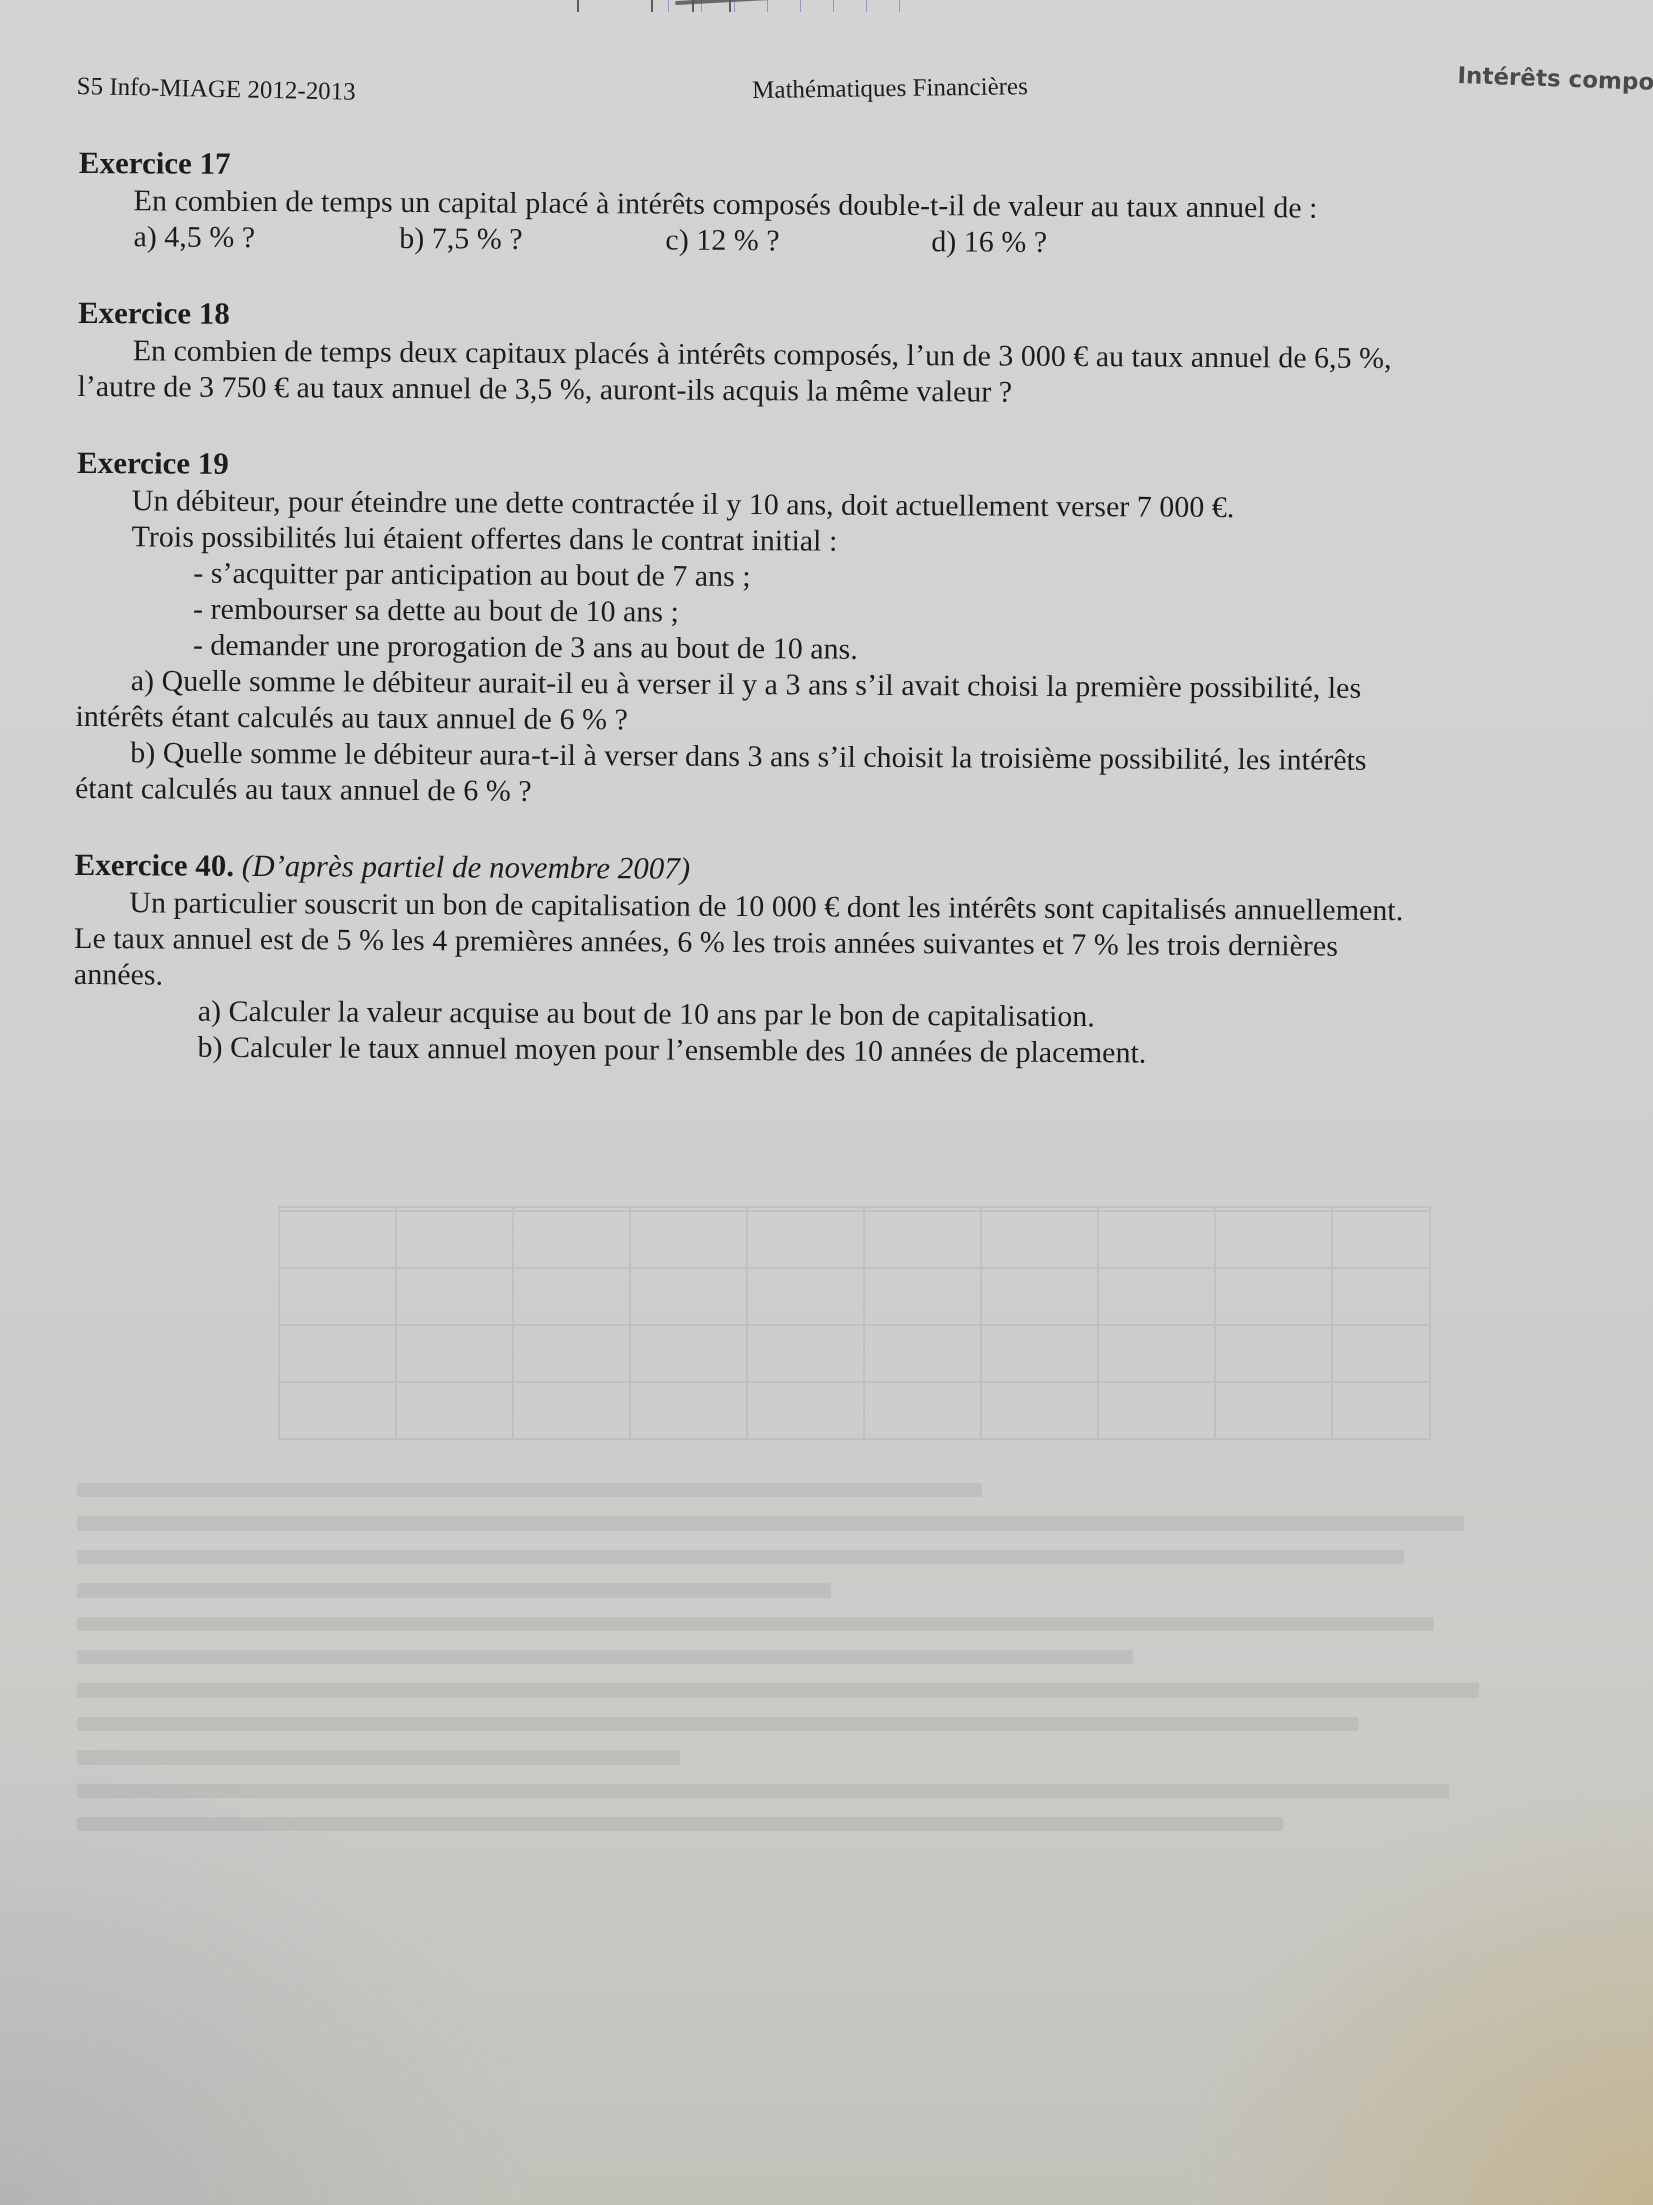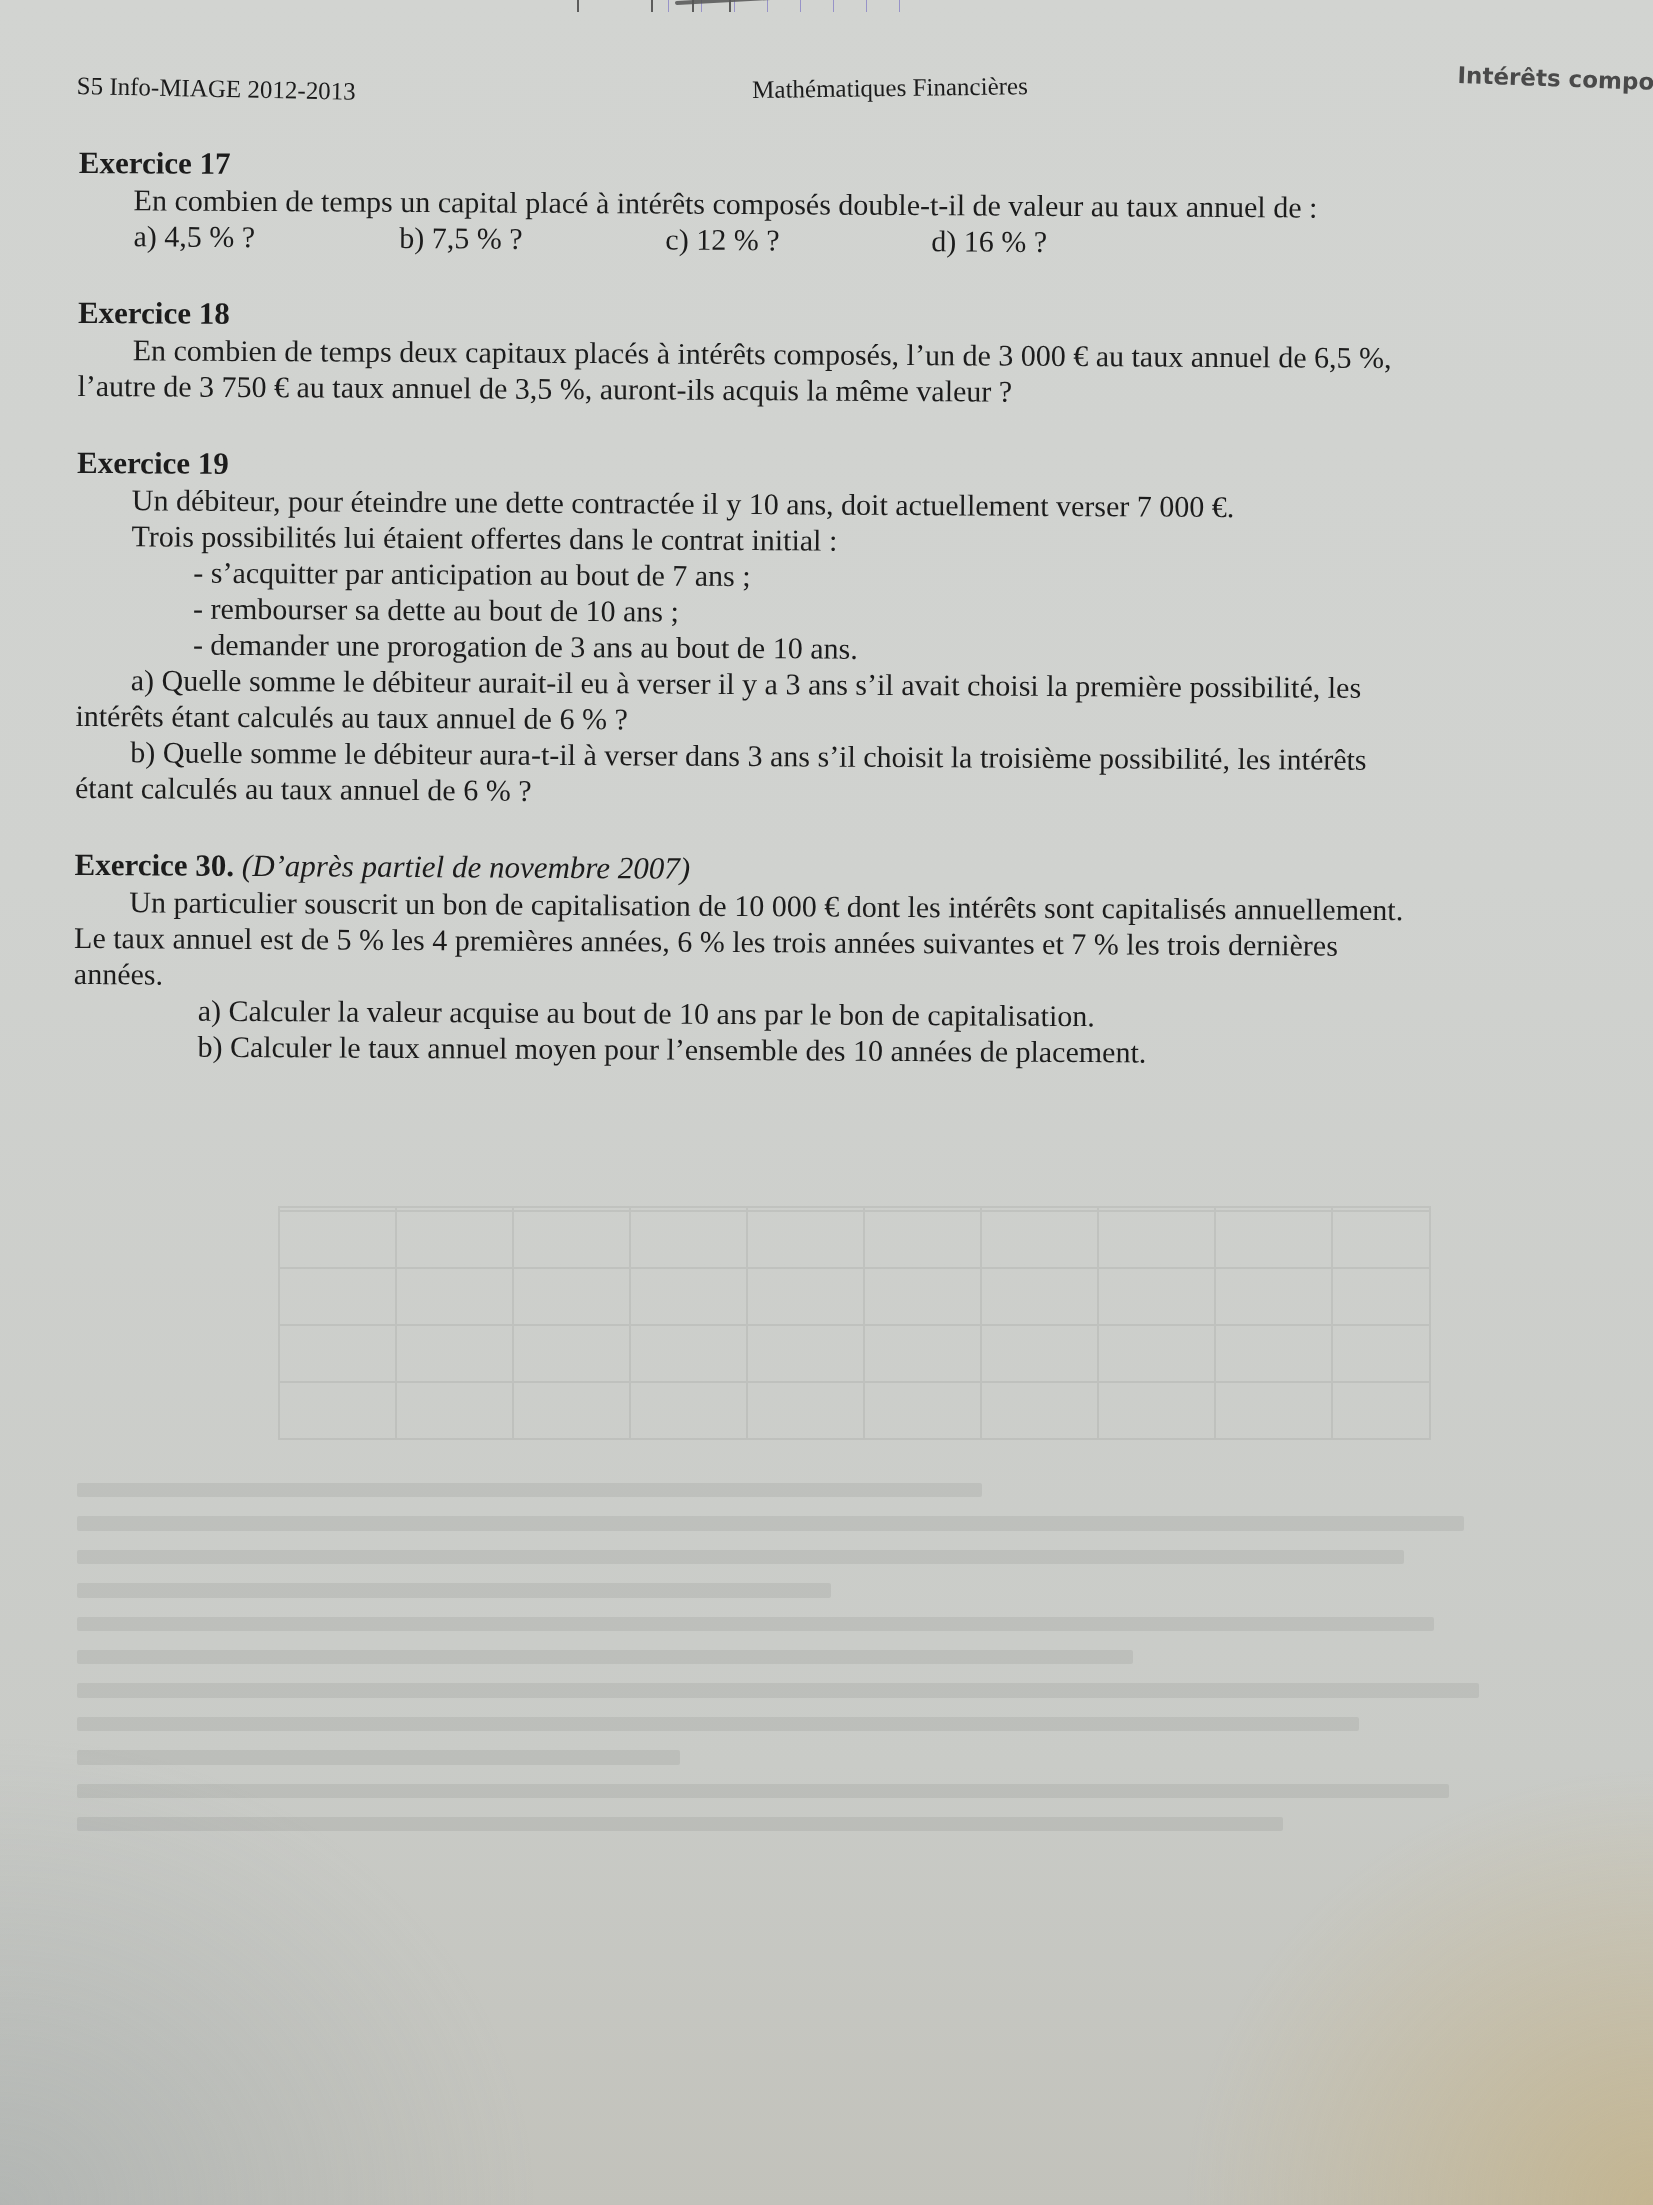--- a/index.html
+++ b/index.html
@@ -205,7 +205,7 @@
 
     <div class="exercise">
       <div class="exercise-title">
-        <span>Exercice 30</span><span>.</span>
+        <span>Exercice 40</span><span>.</span>
         <span class="source">(D’après partiel de novembre 2007)</span>
       </div>
       <div class="line indent">Un particulier souscrit un bon de capitalisation de 10 000 € dont les intérêts sont capitalisés annuellement.</div>

